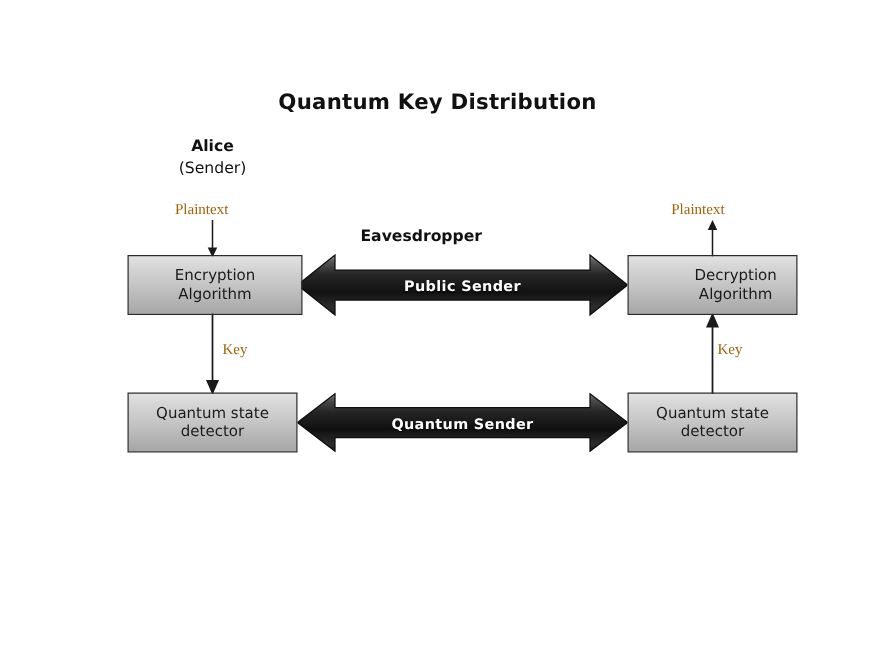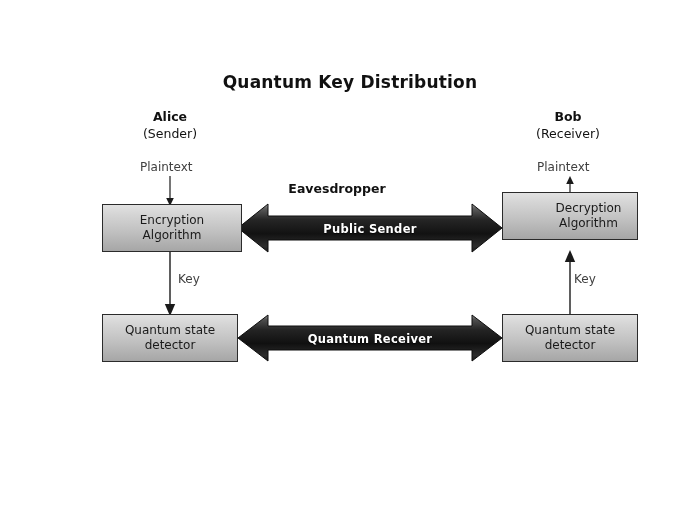--- a/index.html
+++ b/index.html
@@ -150,10 +150,6 @@
 
   <div class="abs" id="title">Quantum Key Distribution</div>
 
-  <div class="abs party" id="bob-party">
-    <div class="name">Bob</div>
-    <div class="role">(Receiver)</div>
-  </div>
 
   <div class="abs plain-label" id="alice-plaintext-label">Plaintext</div>
   <div class="abs plain-label" id="bob-plaintext-label">Plaintext</div>

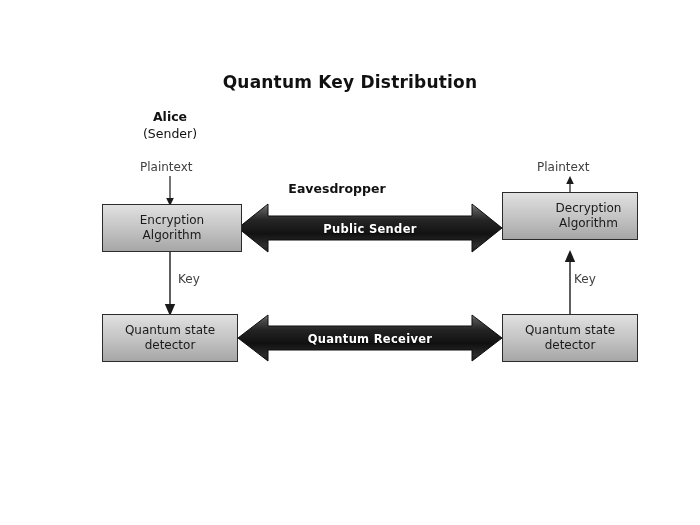--- a/index.html
+++ b/index.html
@@ -60,8 +60,9 @@
   
   .plain-label {
     font-size: 12px;
-    color: #404040;
+    color: #a16207;
     white-space: nowrap;
+    font-family: Liberation Serif, serif;
   }
   #alice-plaintext-label { left: 140px; top: 160px; }
   #bob-plaintext-label   { left: 537px; top: 160px; }

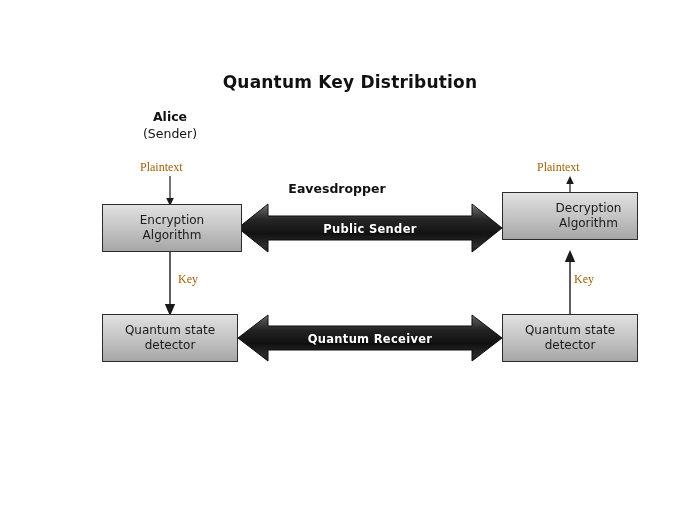--- a/index.html
+++ b/index.html
@@ -95,7 +95,7 @@
   .box .box-text { display: block; padding: 0 6px; }
 
   #box-encryption { left: 102px; top: 204px; width: 140px; height: 48px; }
-  #box-decryption { left: 502px; top: 192px; width: 136px; height: 48px; padding-left: 37px; }
+  #box-decryption { left: 502px; top: 204px; width: 136px; height: 48px; padding-left: 37px; }
   #box-qgen       { left: 102px; top: 314px; width: 136px; height: 48px; }
   #box-qdet       { left: 502px; top: 314px; width: 136px; height: 48px; }
 

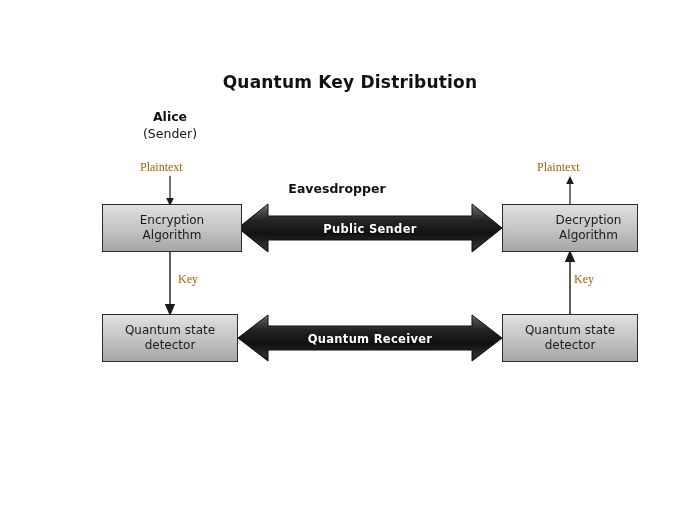--- a/index.html
+++ b/index.html
@@ -219,7 +219,7 @@
       </defs>
       <polygon points="0,24 30,1 30,12 234,12 234,1 264,24 234,47 234,36 30,36 30,47" fill="url(#gradQuantum)" stroke="#0d0d0d" stroke-width="1"></polygon>
     </svg>
-    <div class="channel-label">Quantum Receiver</div>
+    <div class="channel-label">Quantum Sender</div>
   </div>
 
   <div class="abs box" id="box-encryption">

